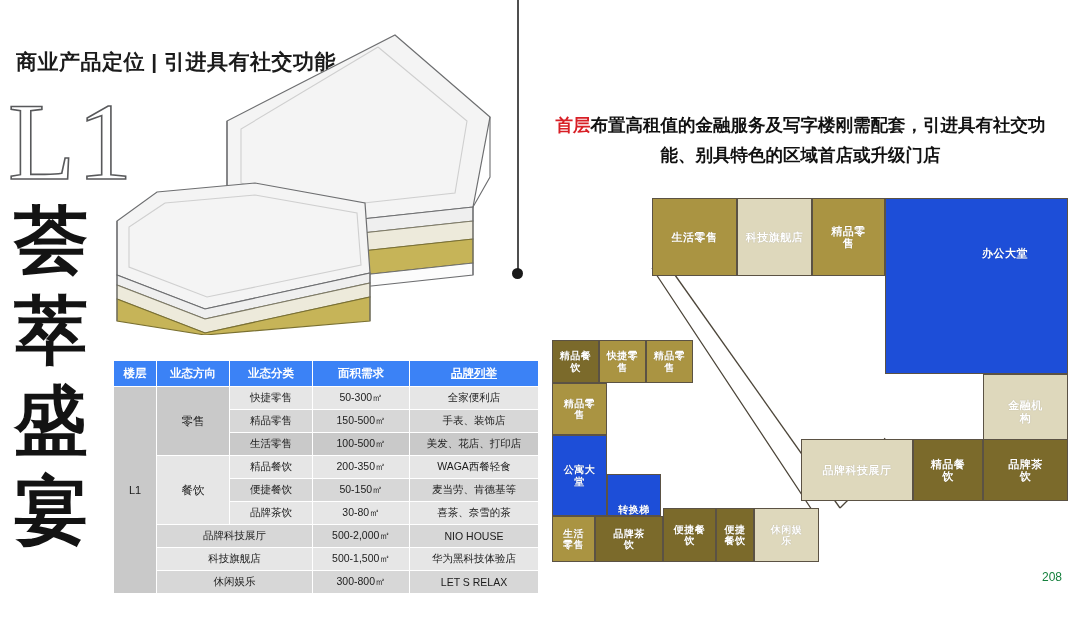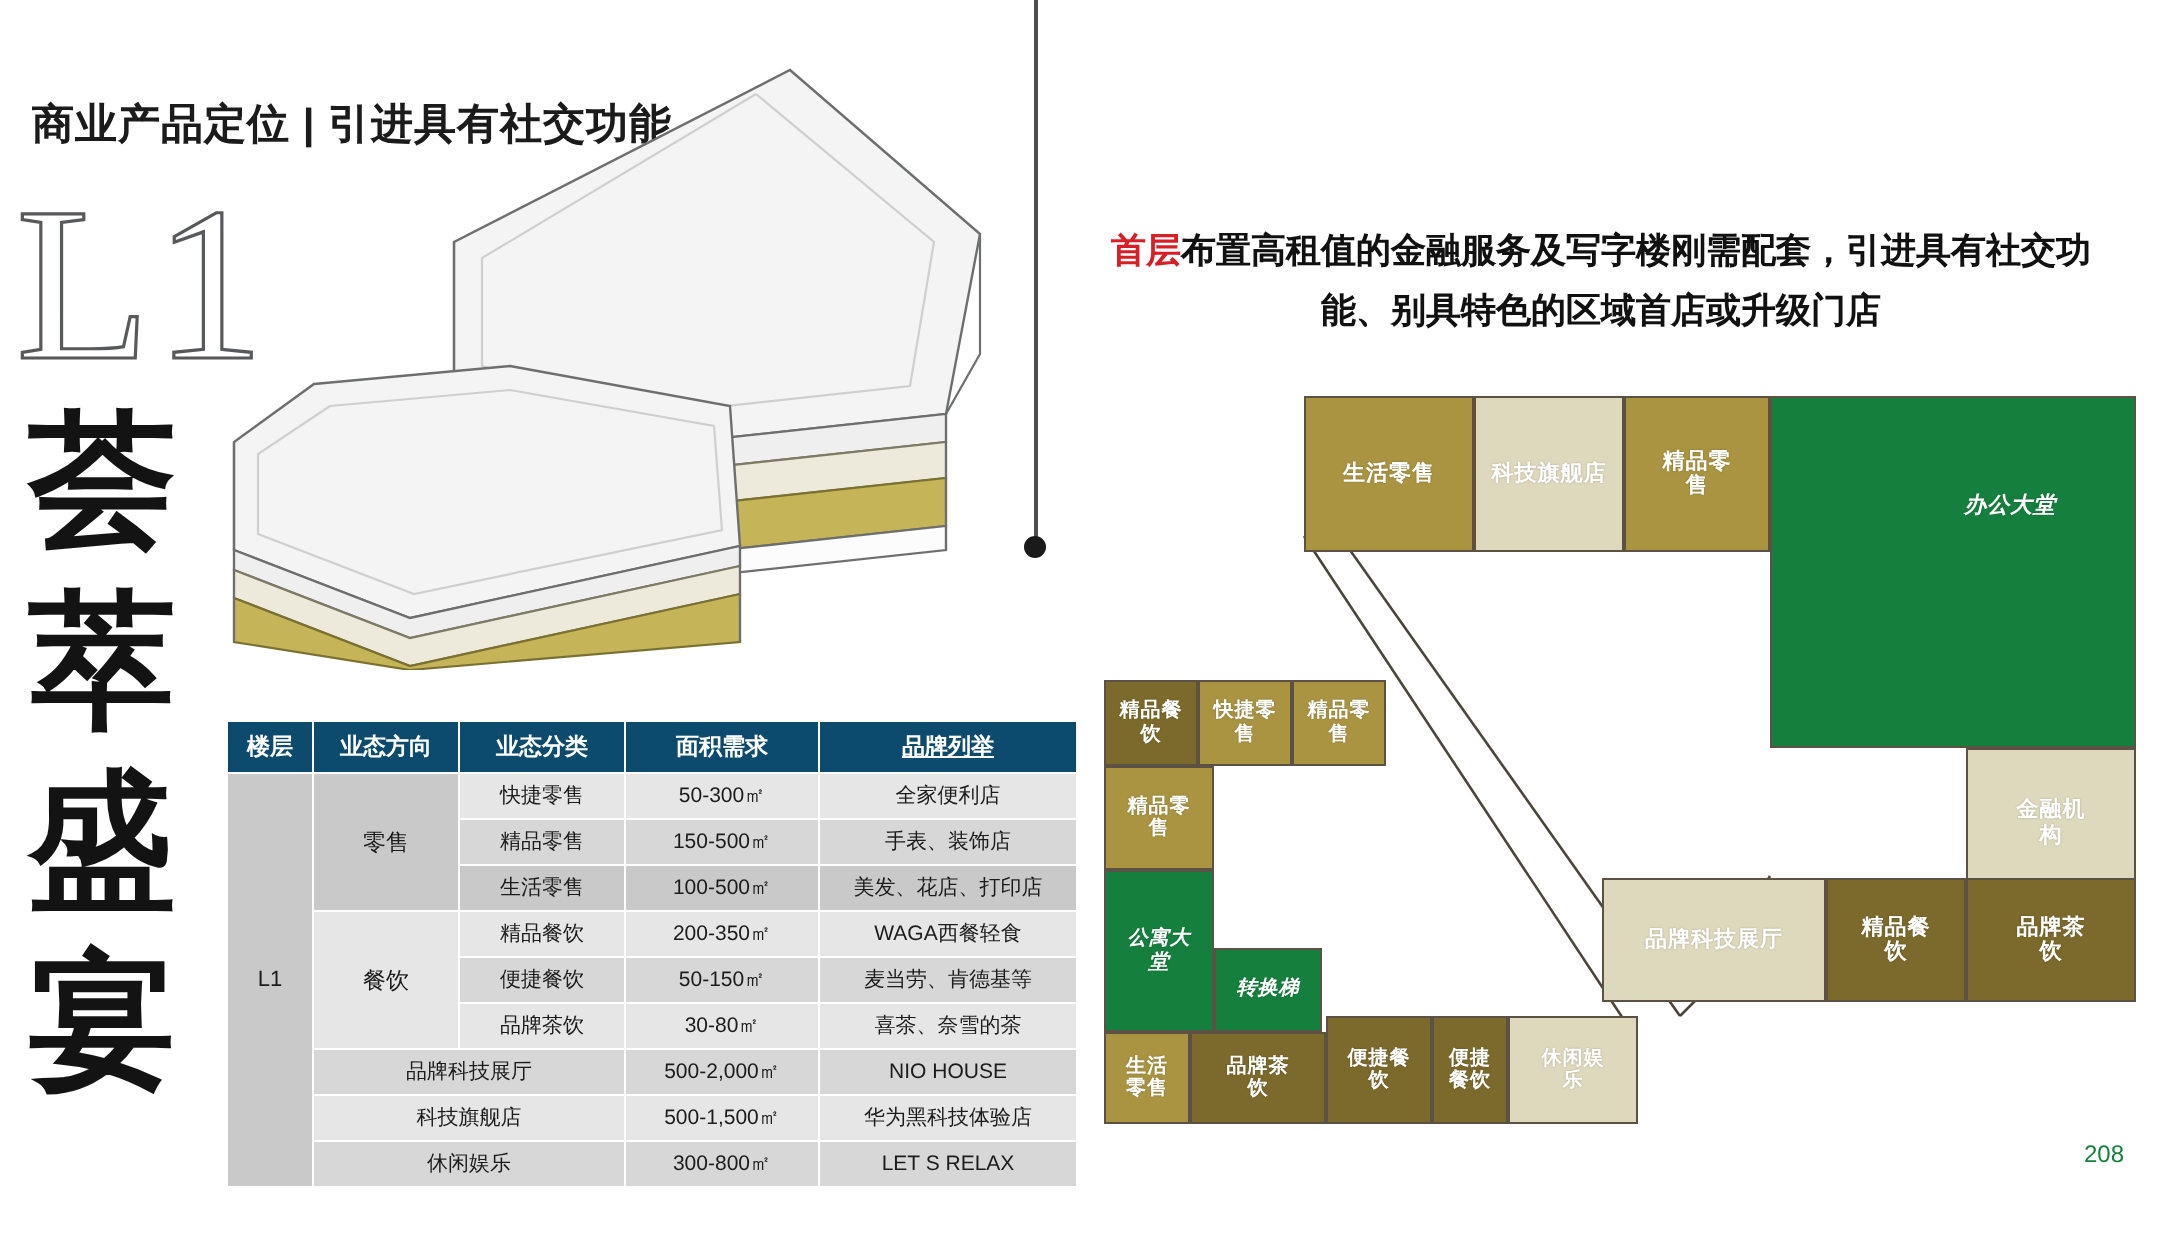--- a/index.html
+++ b/index.html
@@ -81,7 +81,7 @@
   .olive{background:#aa9442;}
   .olive-dk{background:#7b6a2b;}
   .beige{background:#ded8bc;}
-  .pink{background:#15803d;font-style:italic;}
+  .pink{background:#1d4ed8;}
   .pink .lbl,.beige .lbl{color:#ffffff;}
   
   .pageno{position:absolute;right:18px;top:570px;font-size:12px;color:#15803d;}

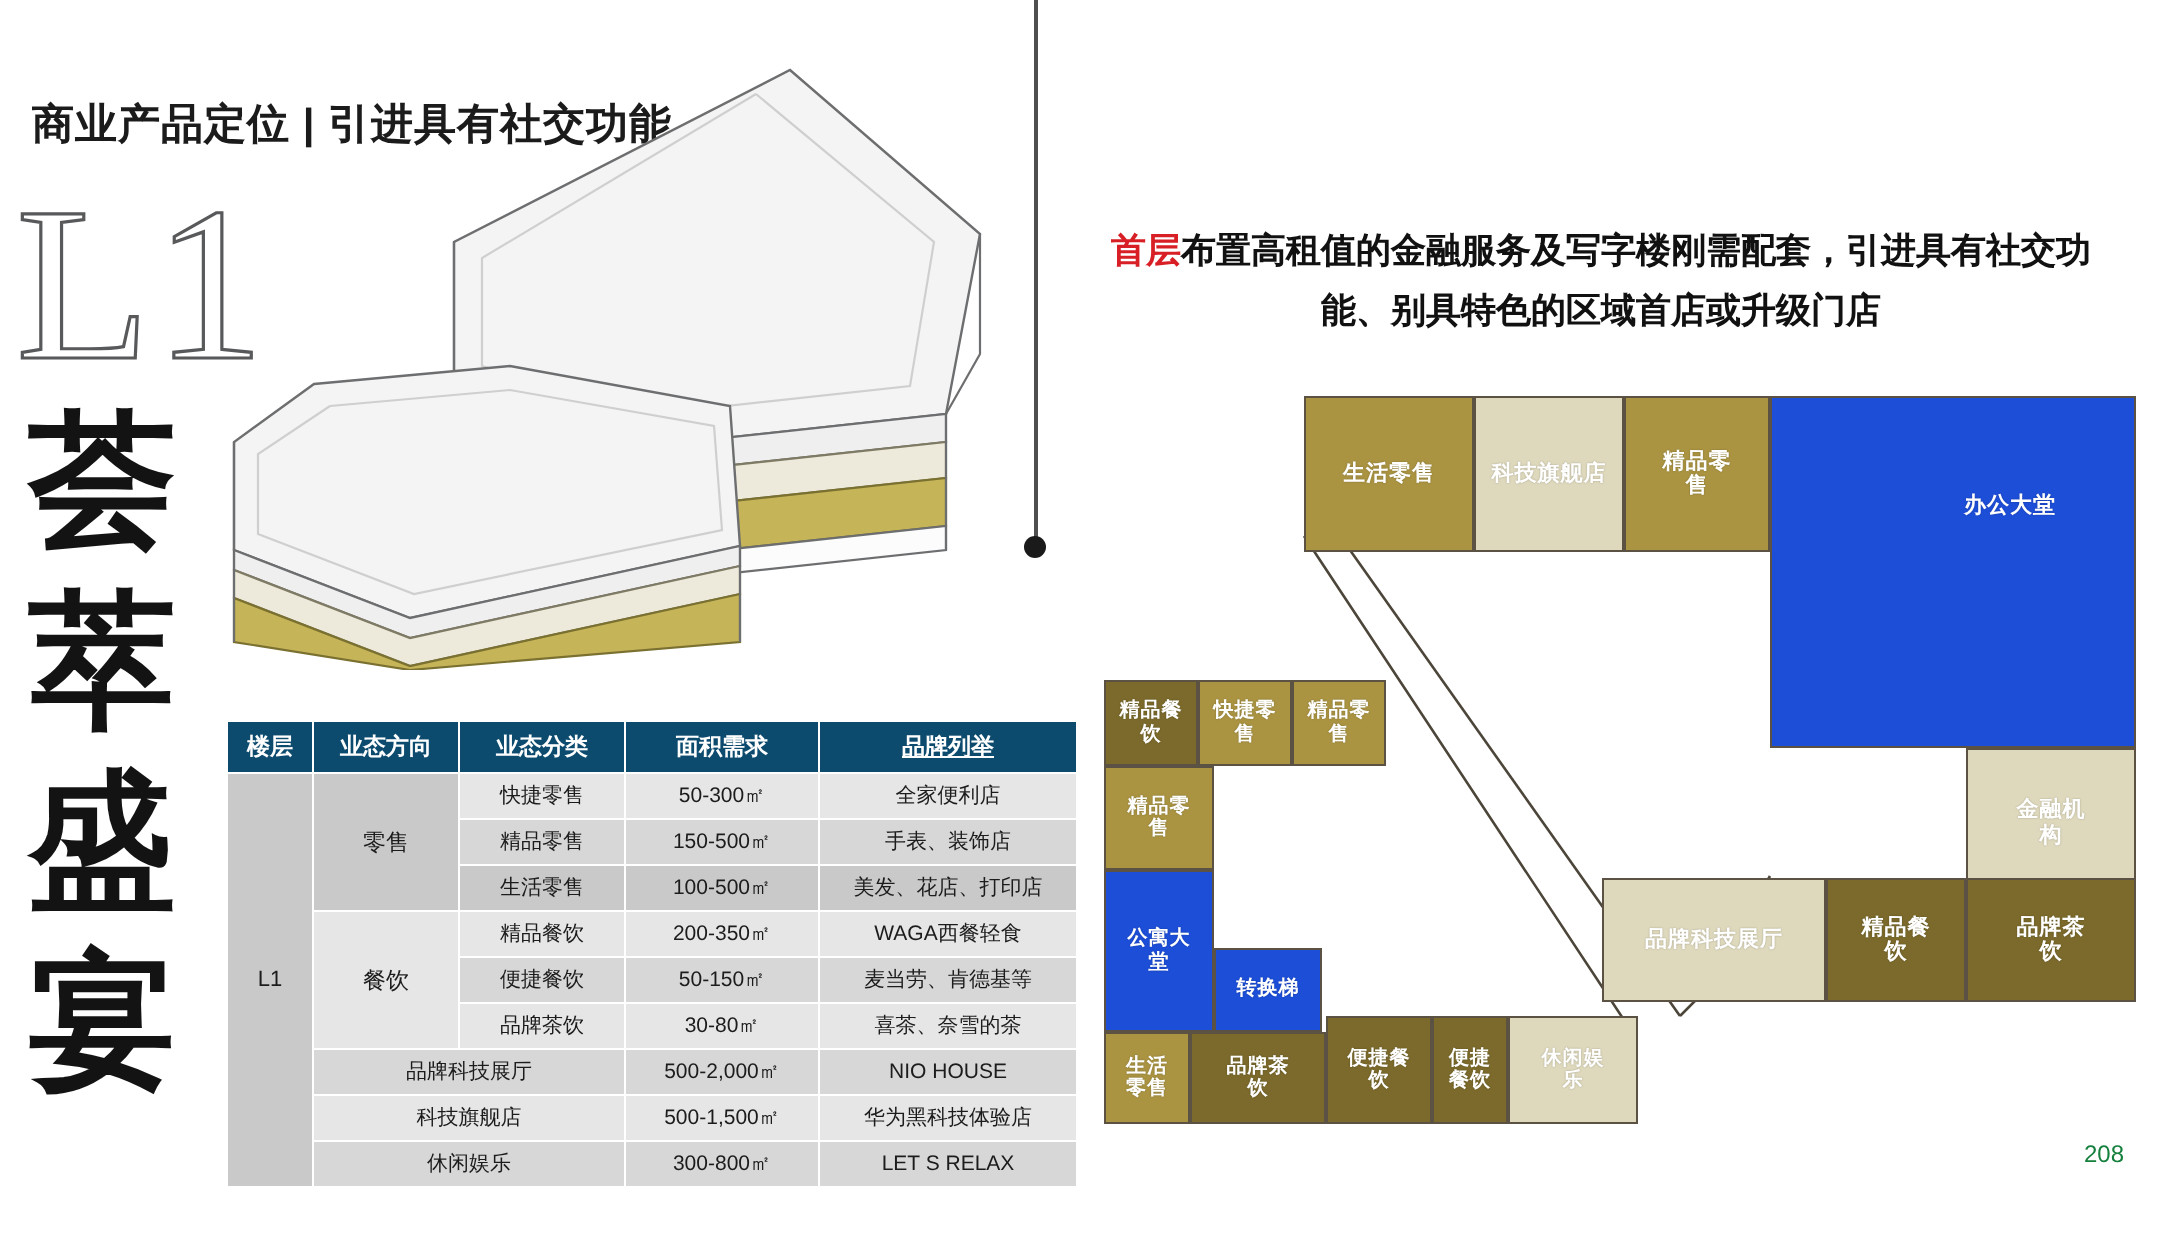--- a/index.html
+++ b/index.html
@@ -51,7 +51,7 @@
     font-size:10.5px;color:#1c1c1c;
   }
   .tbl th{
-    background:#0c4a6e;color:#ffffff;font-weight:bold;
+    background:#3b82f6;color:#ffffff;font-weight:bold;
     font-size:11.5px;padding:5px 4px;border:1px solid #ffffff;
     text-align:center;white-space:nowrap;
   }

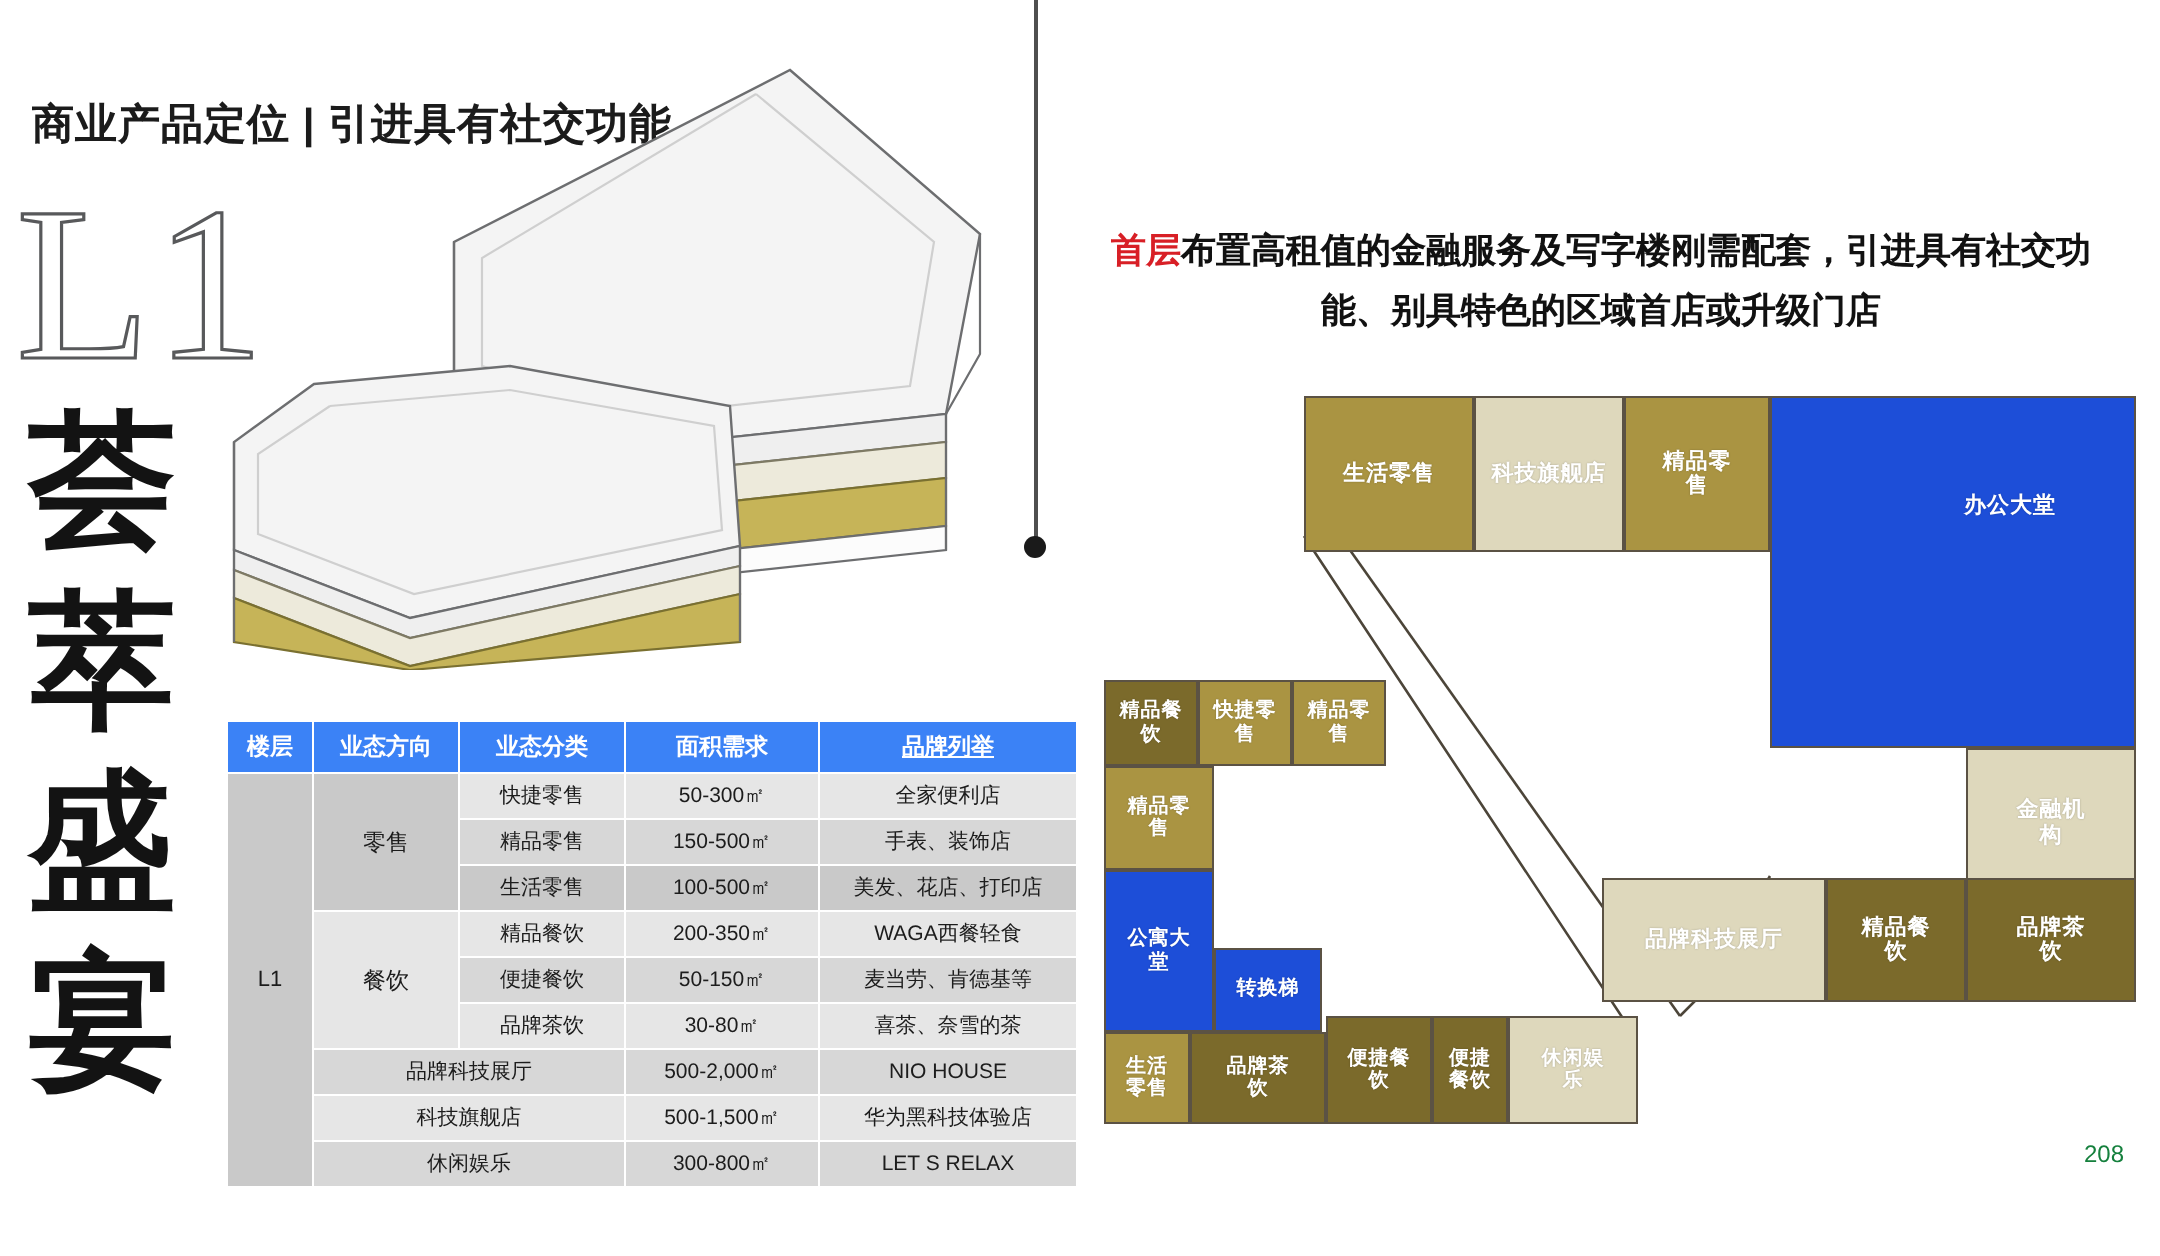--- a/index.html
+++ b/index.html
@@ -255,7 +255,7 @@
   <div class="cell pink" style="left:12px;top:245px;width:55px;height:81px;font-size:10px;">
     <span class="lbl" style="max-width:34px;">公寓大堂</span>
   </div>
-  <div class="cell pink" style="left:67px;top:284px;width:54px;height:42px;font-size:10px;">
+  <div class="cell pink" style="left:67px;top:284px;width:54px;height:42px;font-size:10px;align-items:flex-end;">
     <span class="lbl" style="max-width:50px;">转换梯</span>
   </div>
 

